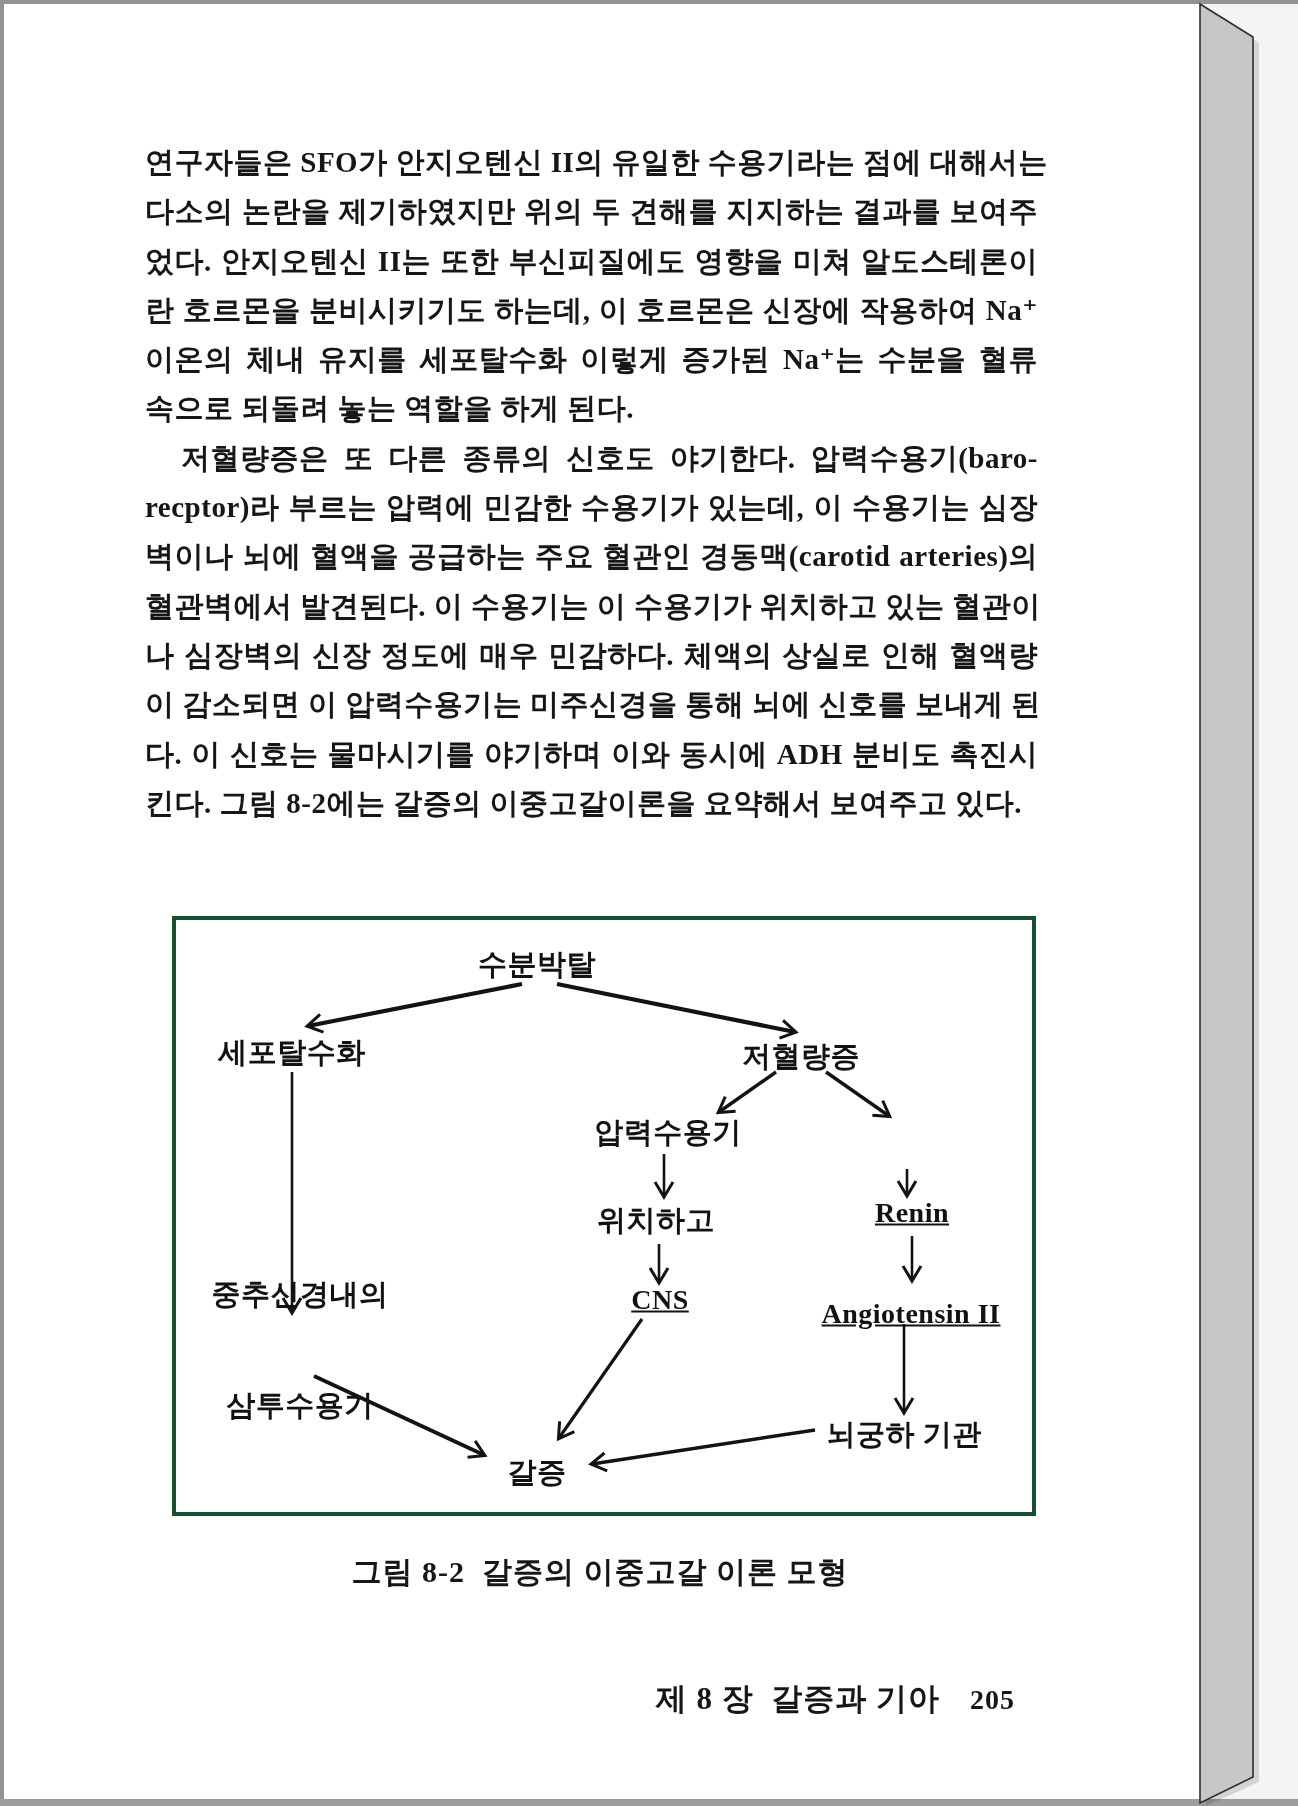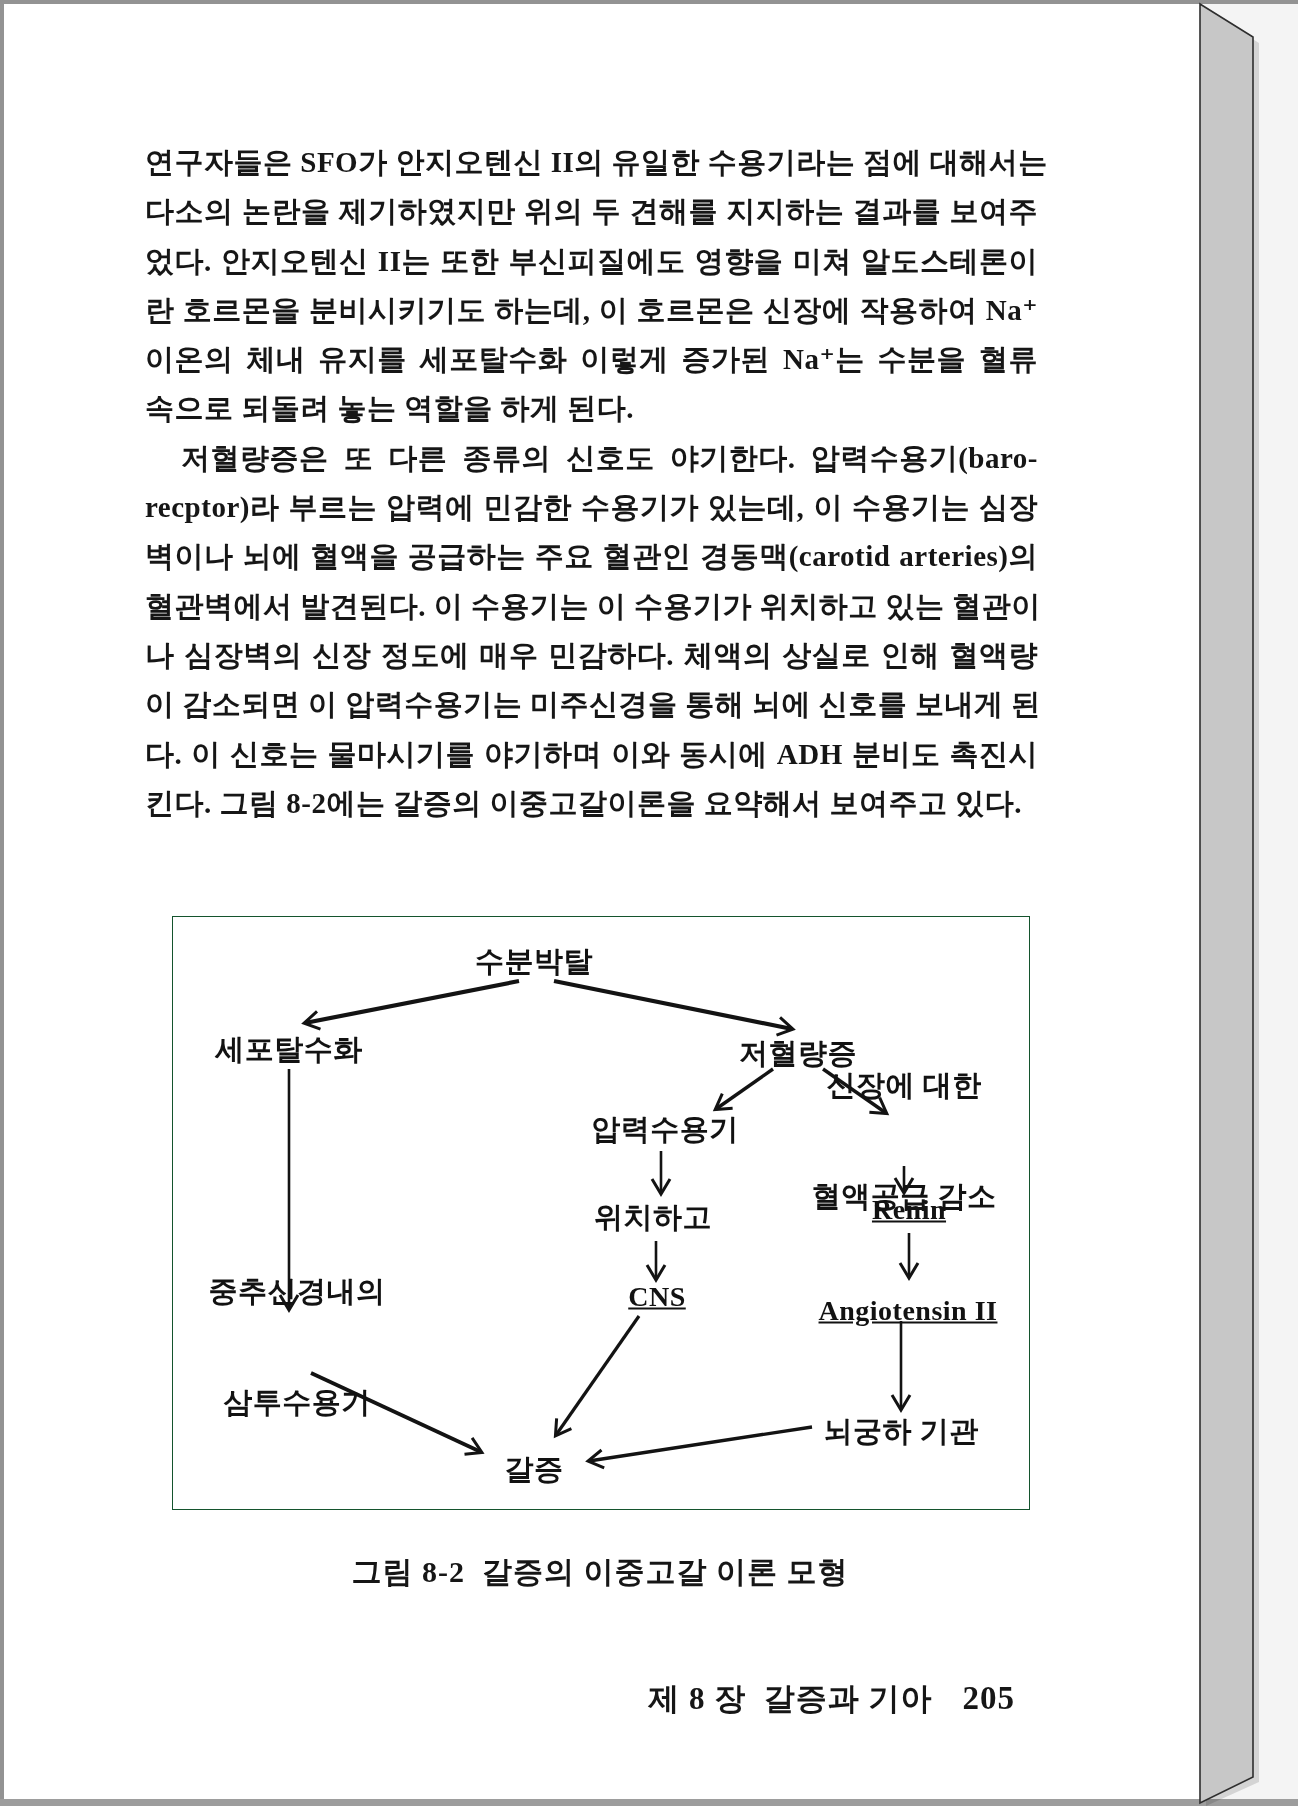--- a/index.html
+++ b/index.html
@@ -33,7 +33,7 @@
   
   .figure-box{
     position:absolute;left:172px;top:916px;width:856px;height:592px;
-    border:1px solid #14532d;background:#fff;
+    border:4px solid #14532d;background:#fff;
   }
   .arrows{position:absolute;left:0;top:0;width:850px;height:586px;}
   .node{

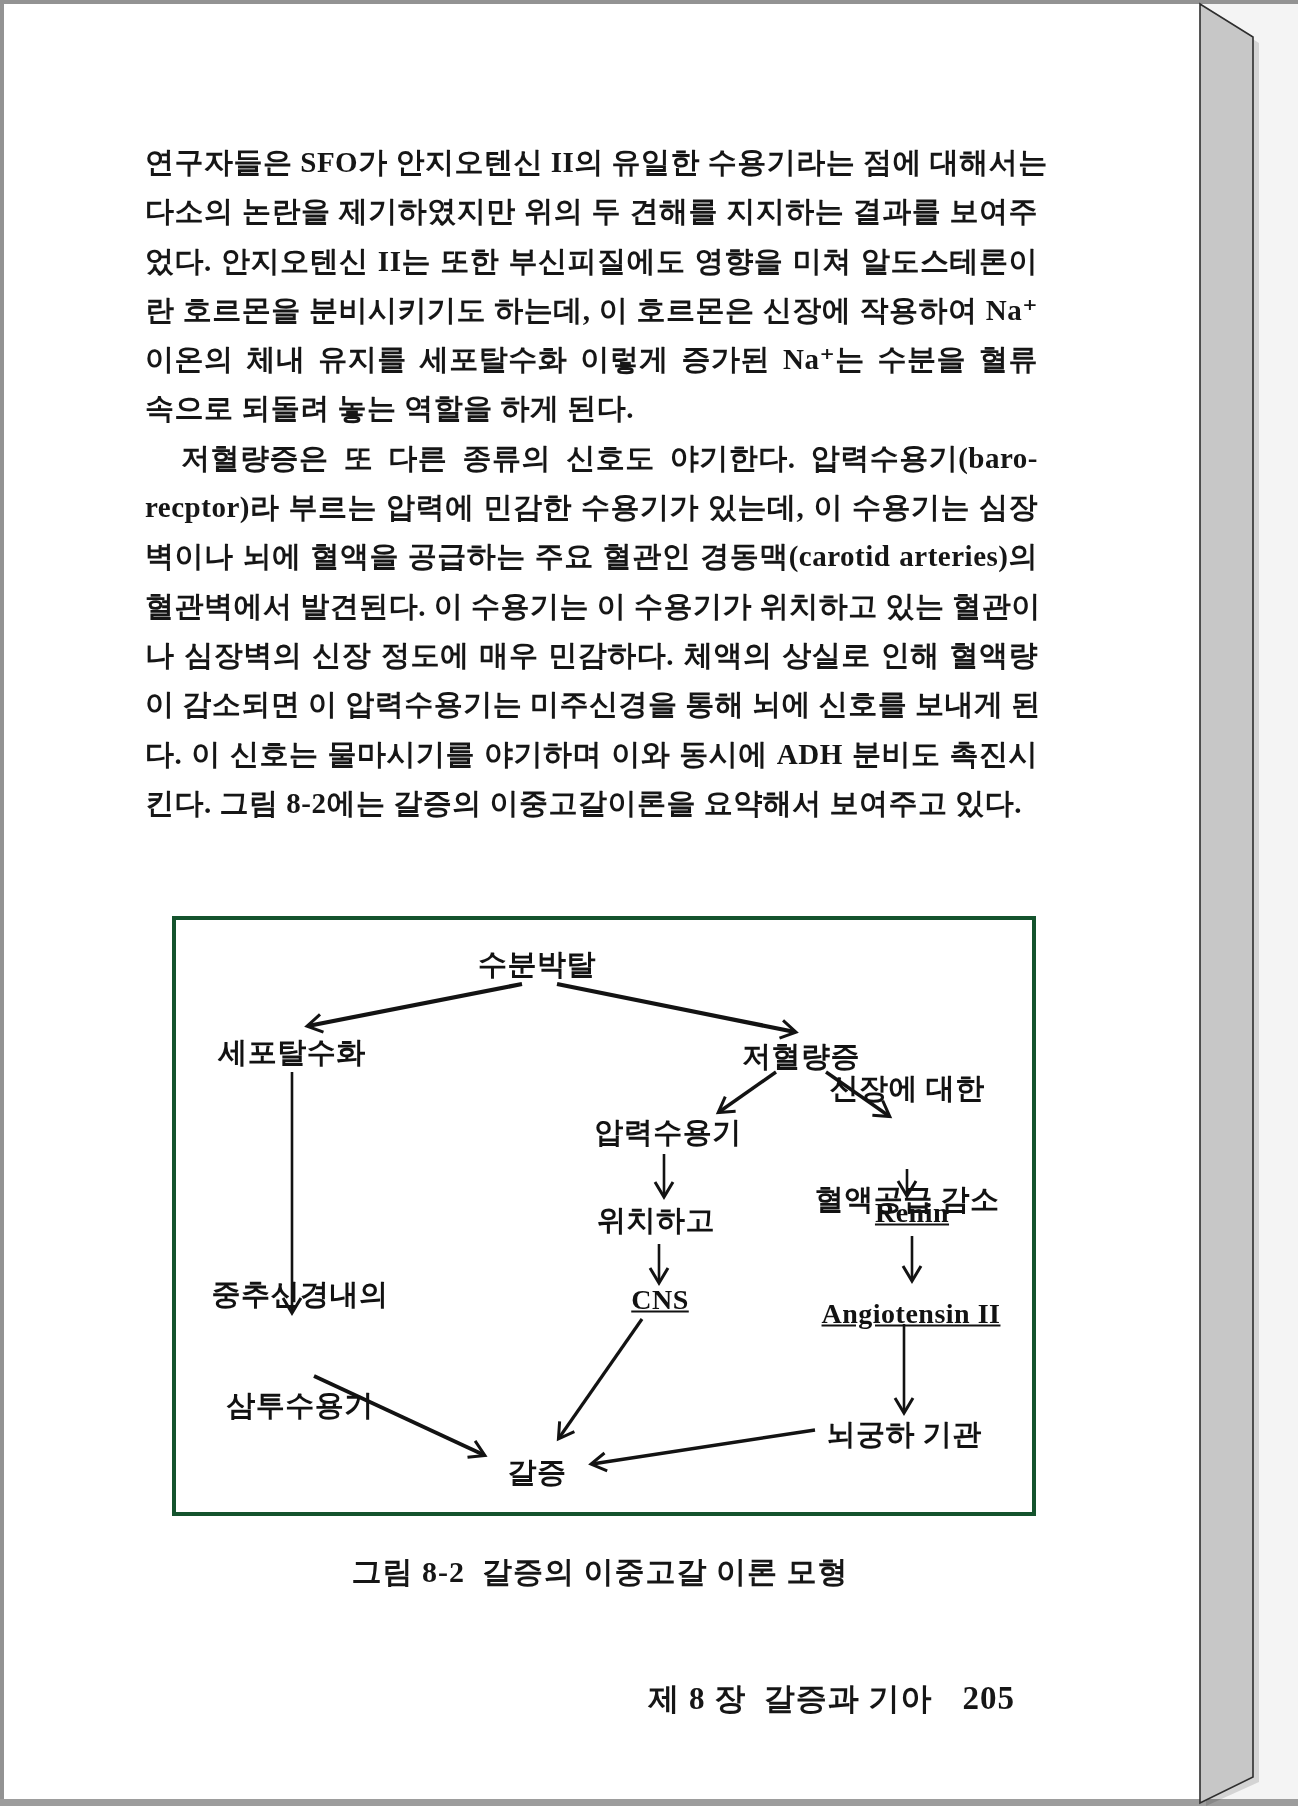--- a/index.html
+++ b/index.html
@@ -110,10 +110,6 @@
     <div class="node" style="left:116px;top:132px">세포탈수화</div>
     <div class="node" style="left:625px;top:136px">저혈량증</div>
     <div class="node" style="left:492px;top:212px">압력수용기</div>
-    <div class="node" style="left:731px;top:224px">
-      <div>신장에 대한</div>
-      <div>혈액공급 감소</div>
-    </div>
     <div class="node" style="left:480px;top:300px">위치하고</div>
     <div class="node latin" style="left:736px;top:292px">Renin</div>
     <div class="node latin" style="left:484px;top:379px">CNS</div>

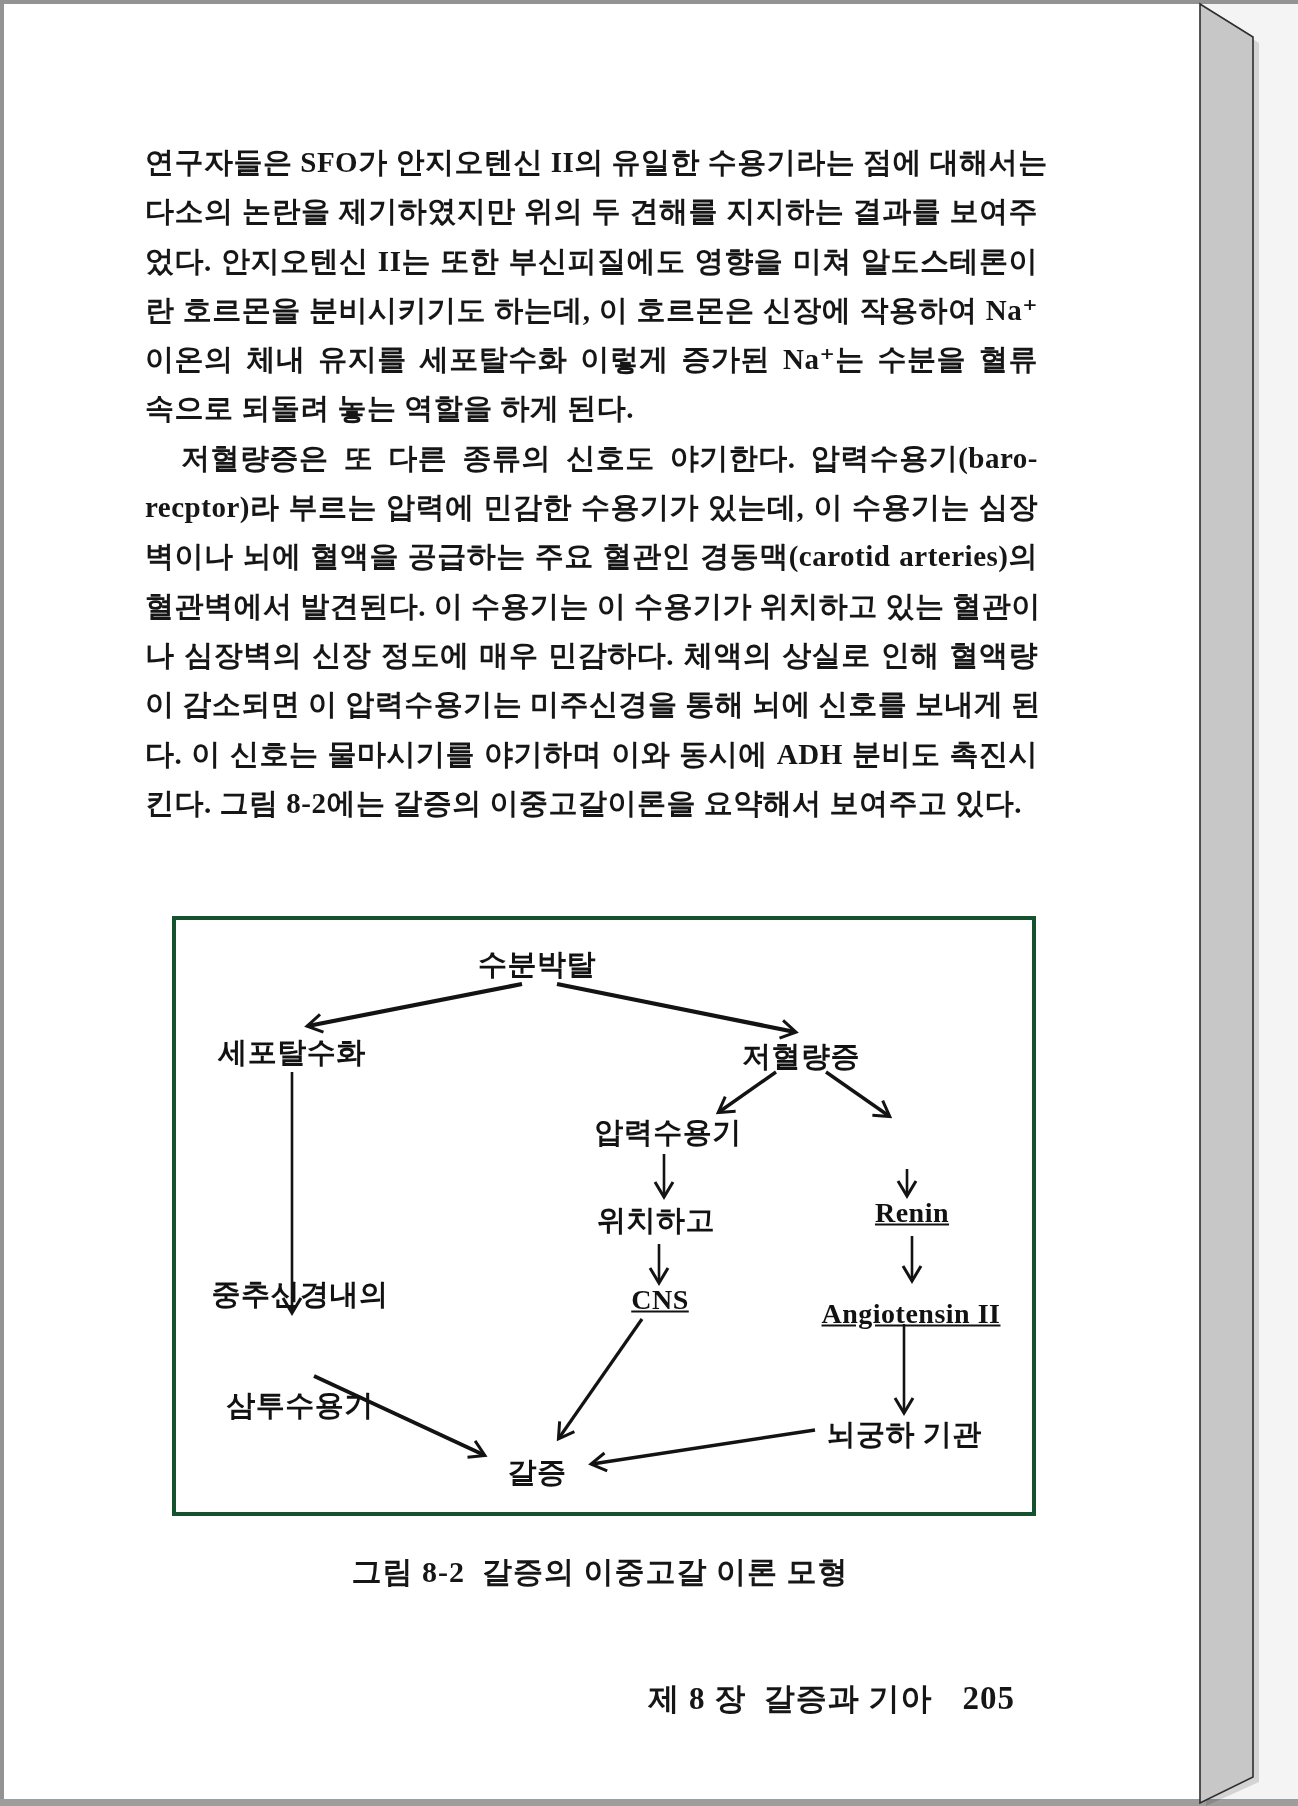--- a/index.html
+++ b/index.html
@@ -52,7 +52,7 @@
     text-align:right;font-size:31px;font-weight:700;letter-spacing:1px;
     white-space:pre;
   }
-  .footer .pagenum{margin-left:30px;font-size:33px;}
+  .footer .pagenum{margin-left:30px;font-size:28px;}
 </style>
 </head>
 <body>

